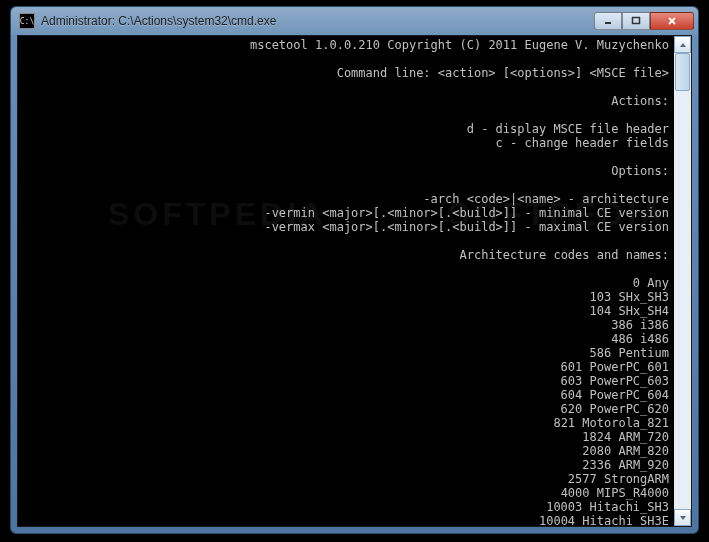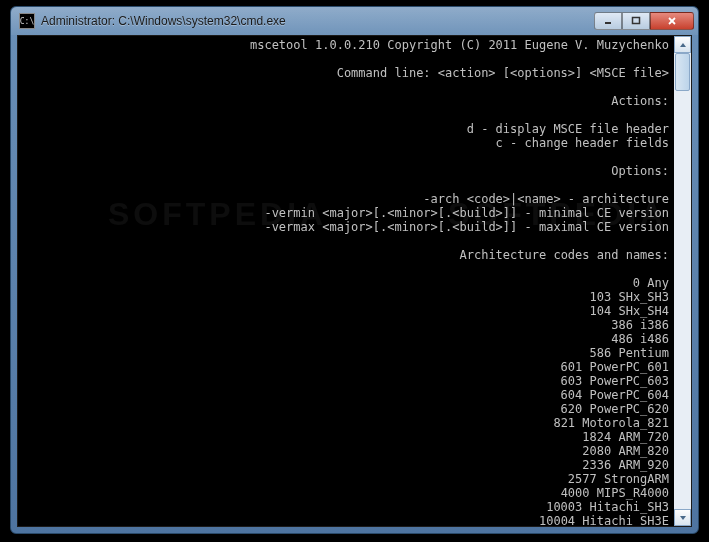--- a/index.html
+++ b/index.html
@@ -148,7 +148,7 @@
 <div class="window">
   <div class="titlebar">
     <div class="title-icon">C:\</div>
-    <div class="title-text">Administrator: C:\Windows\system32\cmd.exe</div>
+    <div class="title-text">Administrator: C:\Actions\system32\cmd.exe</div>
     <div class="win-buttons">
       <div class="win-btn min">
         <svg width="10" height="10" viewBox="0 0 10 10">

